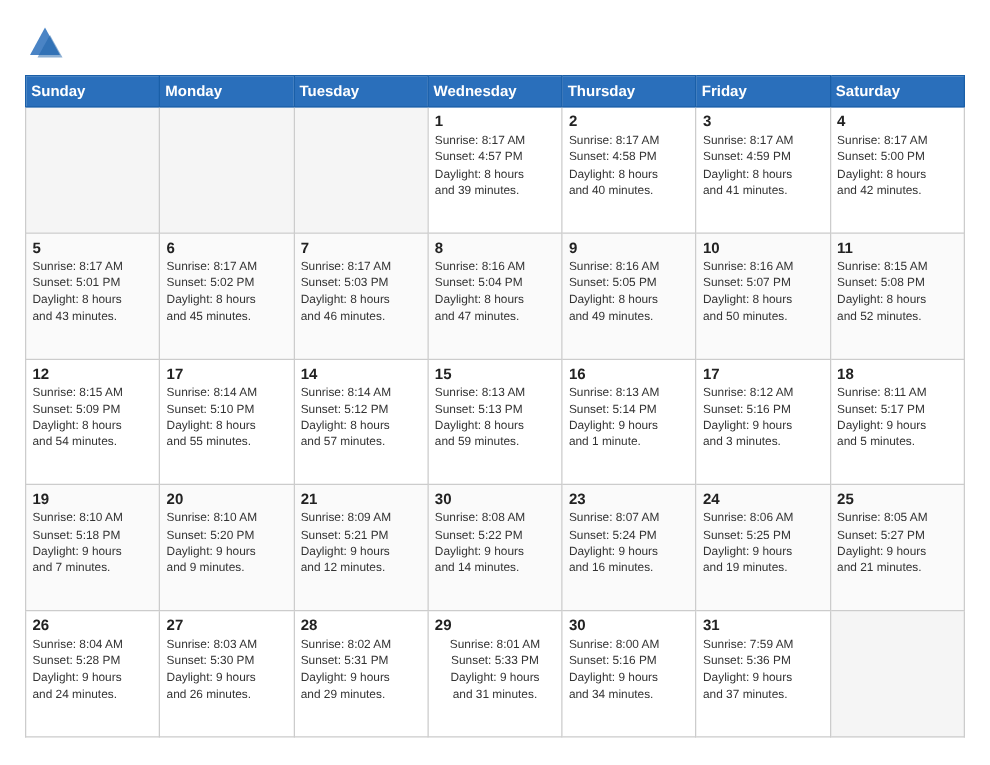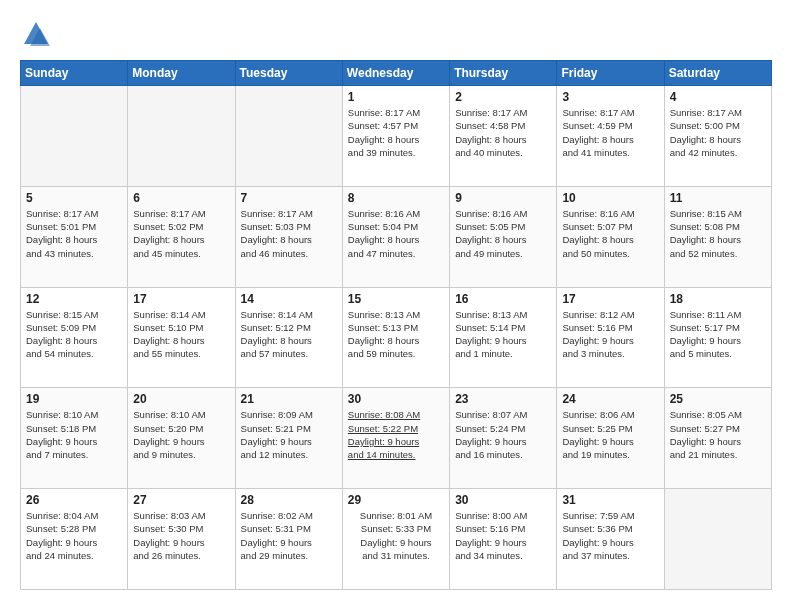--- a/index.html
+++ b/index.html
@@ -297,7 +297,7 @@
           </td>
           <td>
             <span class="day-number">30</span>
-            <div class="day-info" style="white-space: pre-line; text-decoration: underline;">Sunrise: 8:08 AM
+            <div class="day-info" style="white-space: pre-line;">Sunrise: 8:08 AM
 Sunset: 5:22 PM
 Daylight: 9 hours
 and 14 minutes.</div>

